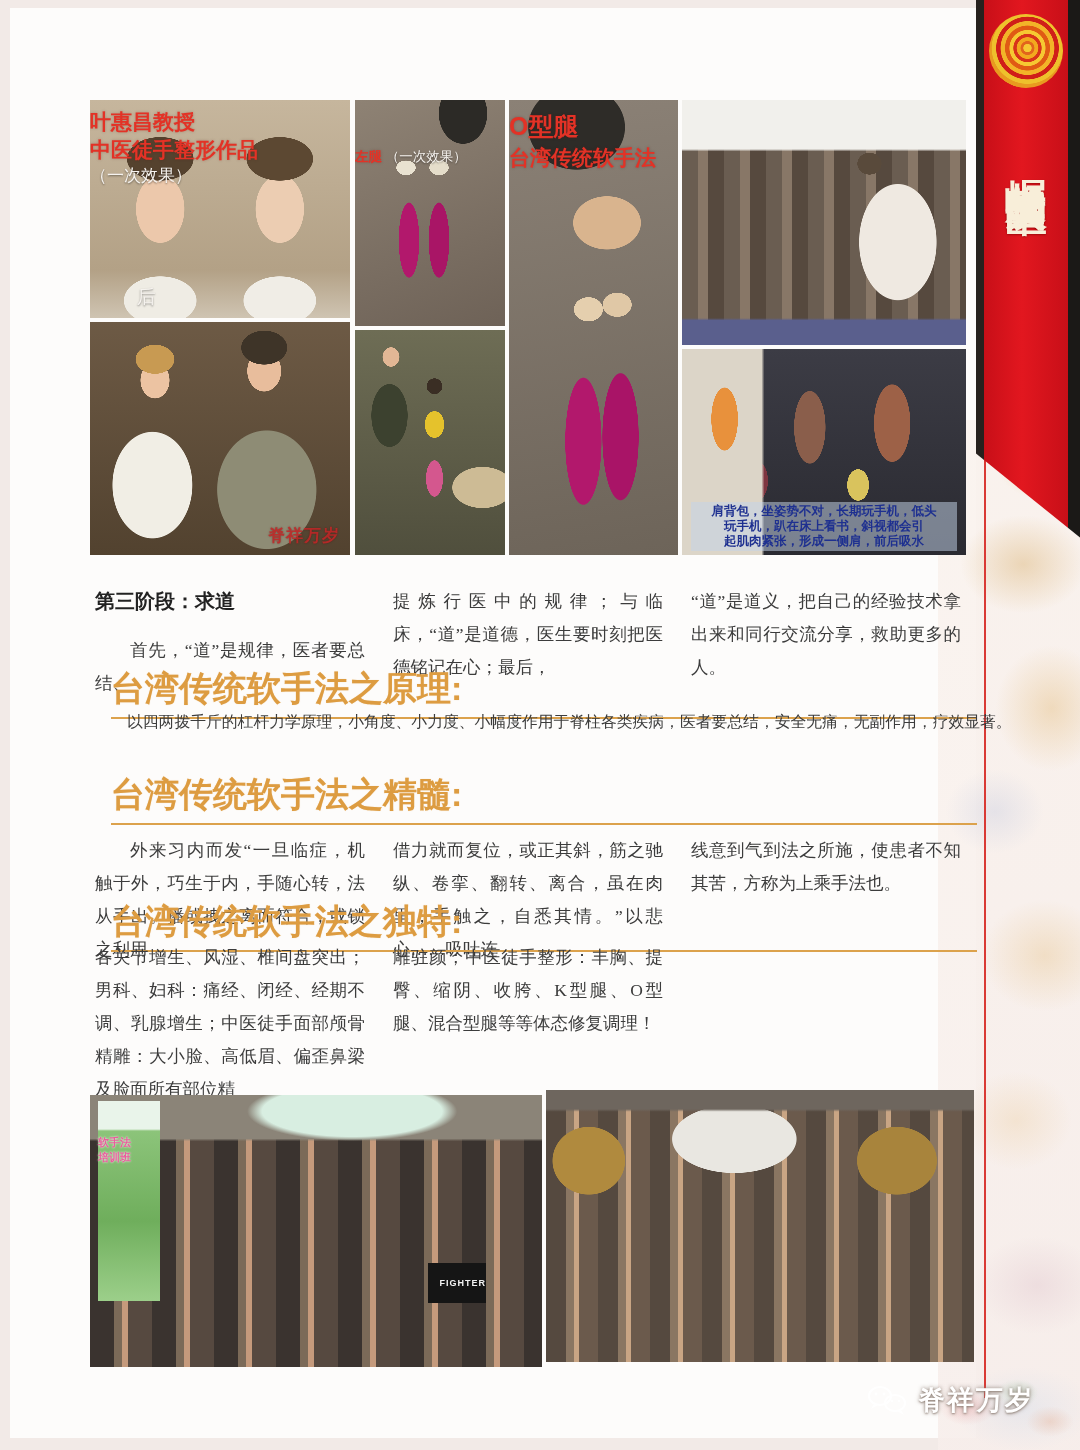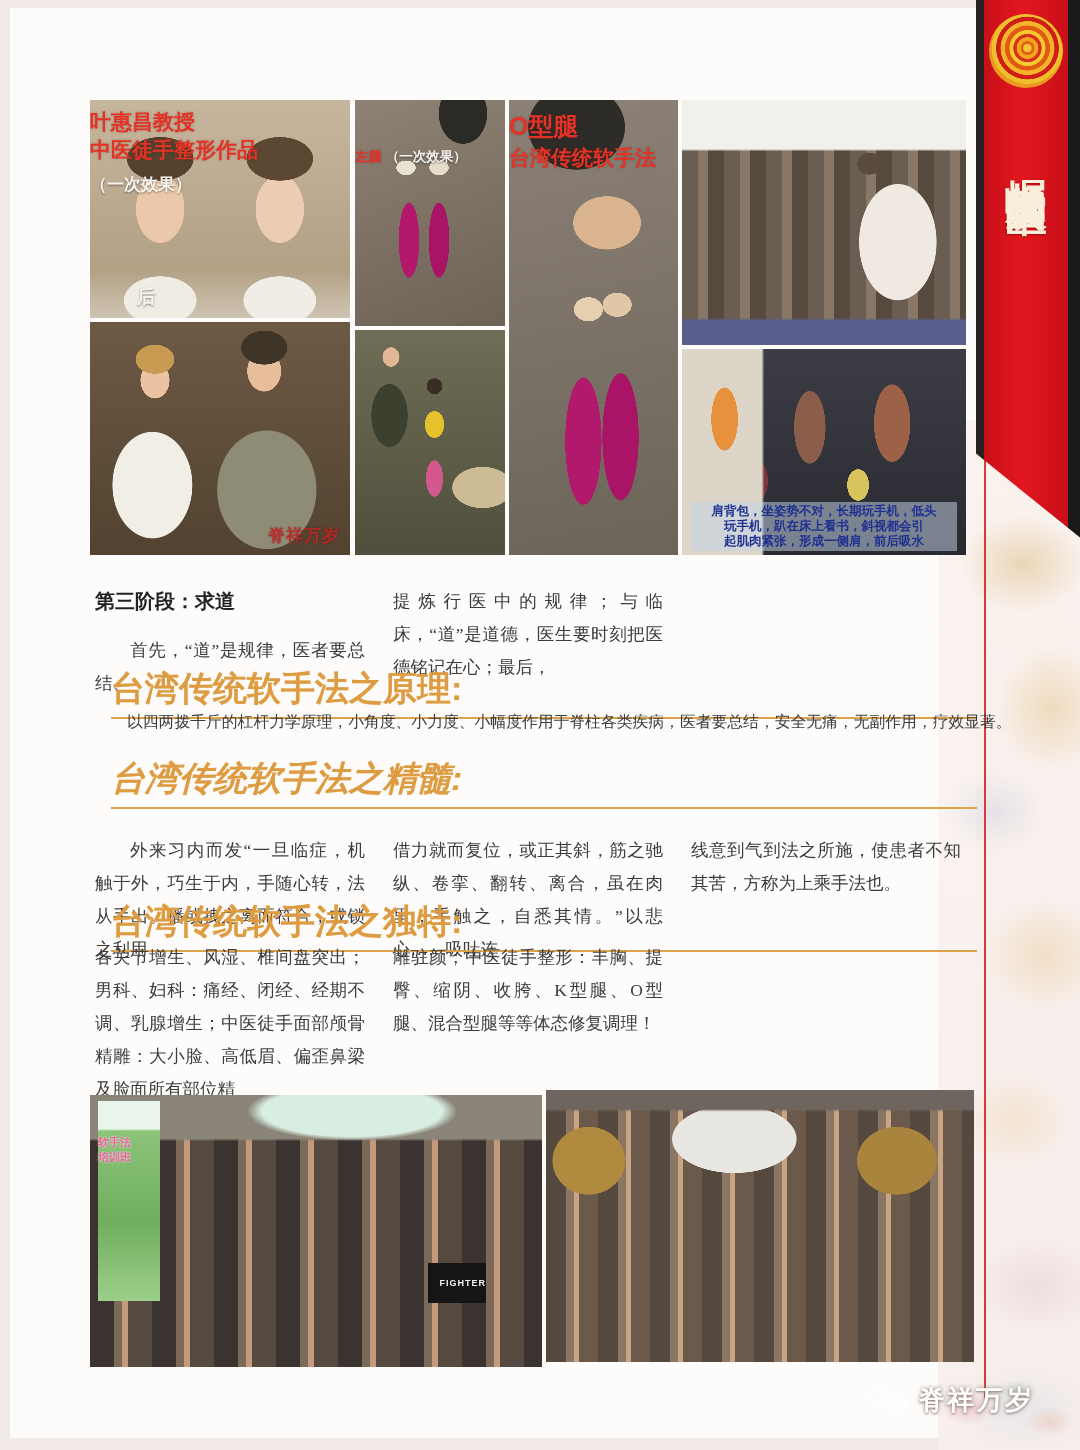--- a/index.html
+++ b/index.html
@@ -72,7 +72,7 @@
   .ph { position:absolute; overflow:hidden; background:#cfc6b8; }
   .ph .ov { position:absolute; width:100%; font-family:"Liberation Sans","DejaVu Sans",sans-serif; }
   .ov-red   { color:#e33226; font-weight:700; text-shadow:0 0 3px rgba(80,0,0,.25); }
-  .ov-white { color:#f6f3ef; font-weight:700; text-shadow:0 1px 2px rgba(0,0,0,.45);margin-top:9px; }
+  .ov-white { color:#f6f3ef; font-weight:400; text-shadow:0 1px 2px rgba(0,0,0,.45); }
 
   .ph-face {
     left:90px; top:100px; width:260px; height:218px;

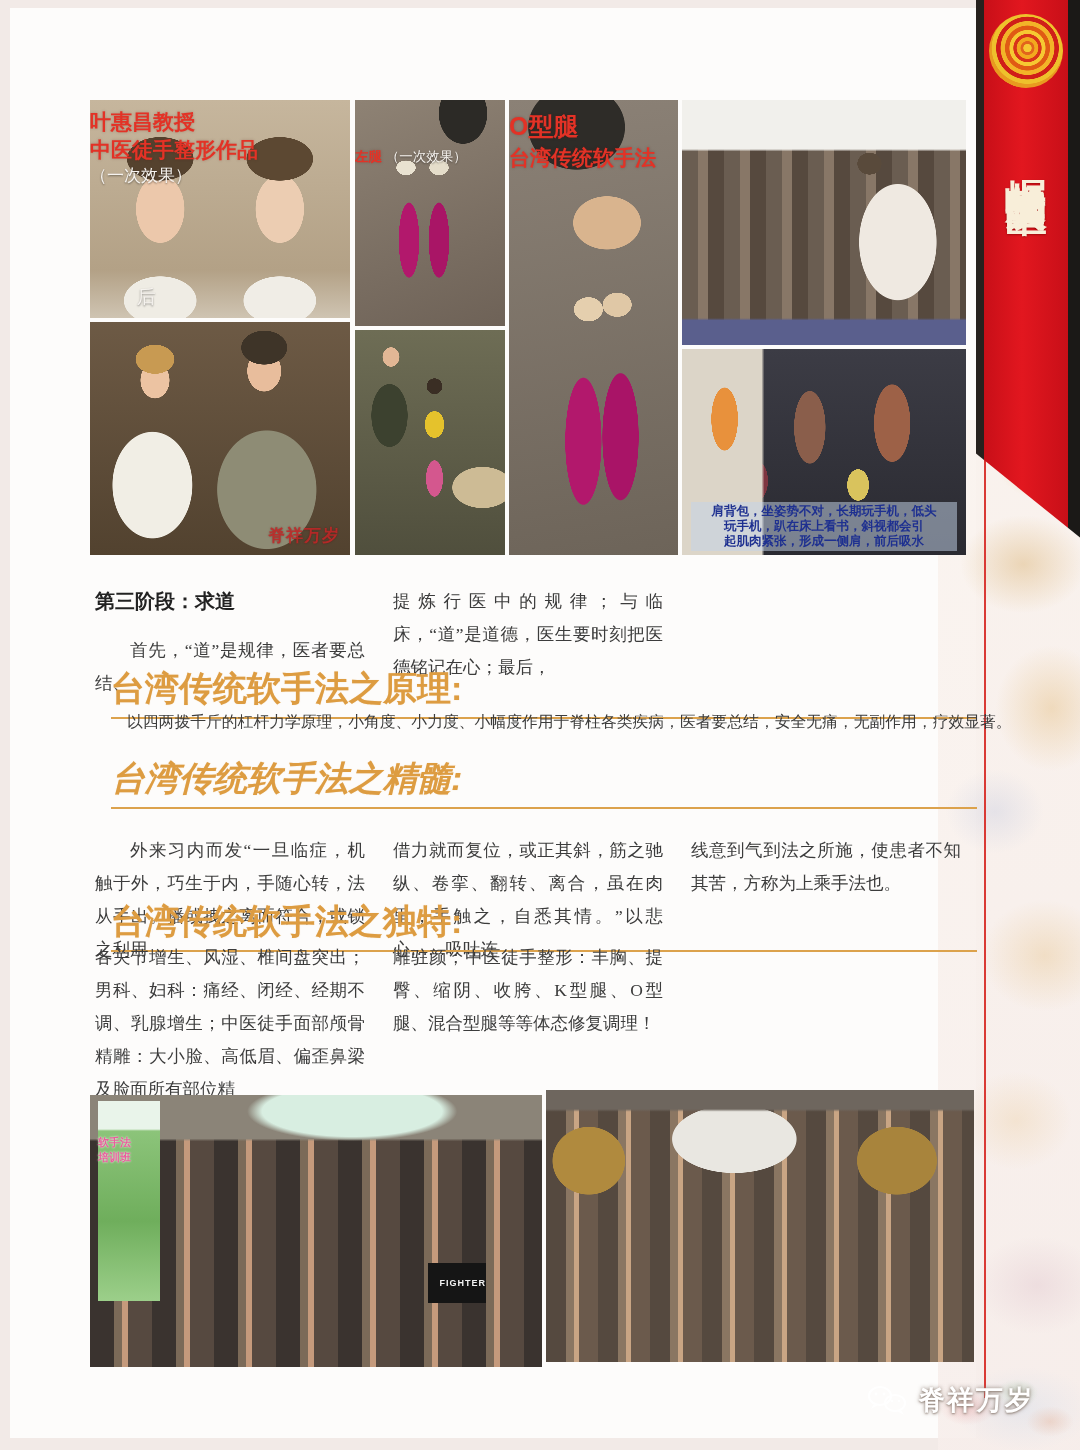--- a/index.html
+++ b/index.html
@@ -282,6 +282,9 @@
   </div>
   <div class="col">
     <span>提炼行医中的规律；与临床，“道”是道德，医生要时刻把医德铭记在心；最后，</span>
+  </div>
+  <div class="col">
+    <span>“道”是道义，把自己的经验技术拿出来和同行交流分享，救助更多的人。</span>
   </div>
 </div>
 

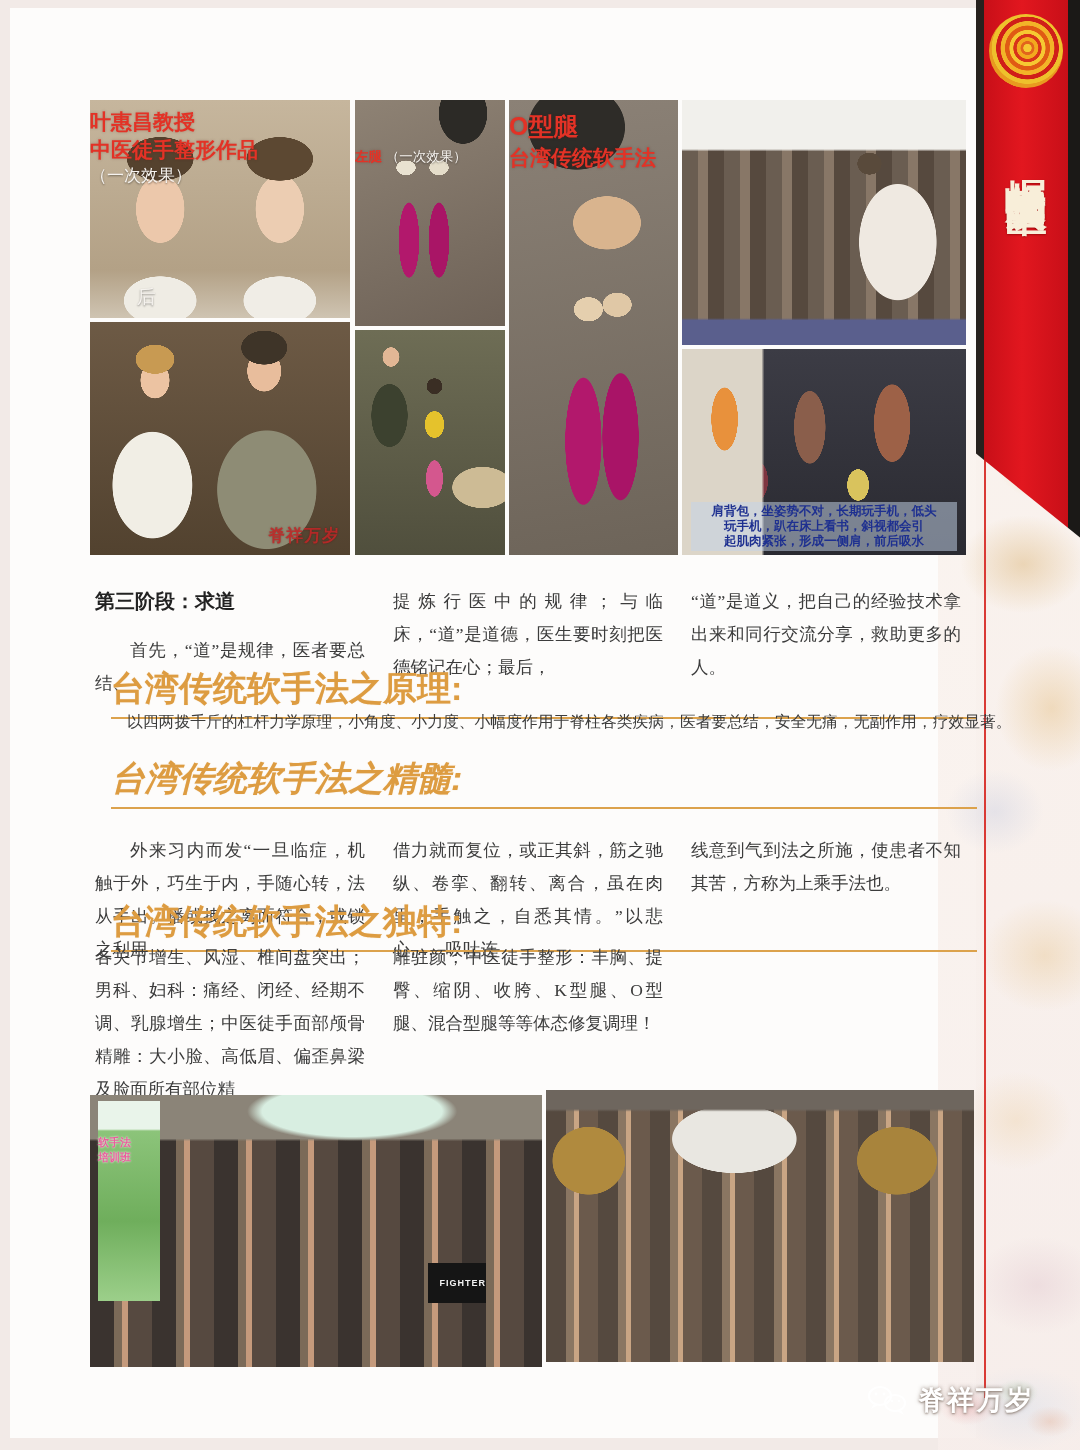--- a/index.html
+++ b/index.html
@@ -291,7 +291,7 @@
 <div class="sec-head" style="top:666px;">台湾传统软手法之原理:</div>
 <div class="principle-body">以四两拨千斤的杠杆力学原理，小角度、小力度、小幅度作用于脊柱各类疾病，医者要总结，安全无痛，无副作用，疗效显著。</div>
 
-<div class="sec-head" style="top:756px;font-style:italic;">台湾传统软手法之精髓:</div>
+<div class="sec-head" style="top:772px;">台湾传统软手法之精髓:</div>
 <div class="cols" style="top:834px;">
   <div class="col indent">外来习内而发“一旦临症，机触于外，巧生于内，手随心转，法从手出。播或拽之离而符合，或锁之利用</div>
   <div class="col">借力就而复位，或正其斜，筋之驰纵、卷挛、翻转、离合，虽在肉里，手触之，自悉其情。”以悲心……吸吐连</div>

